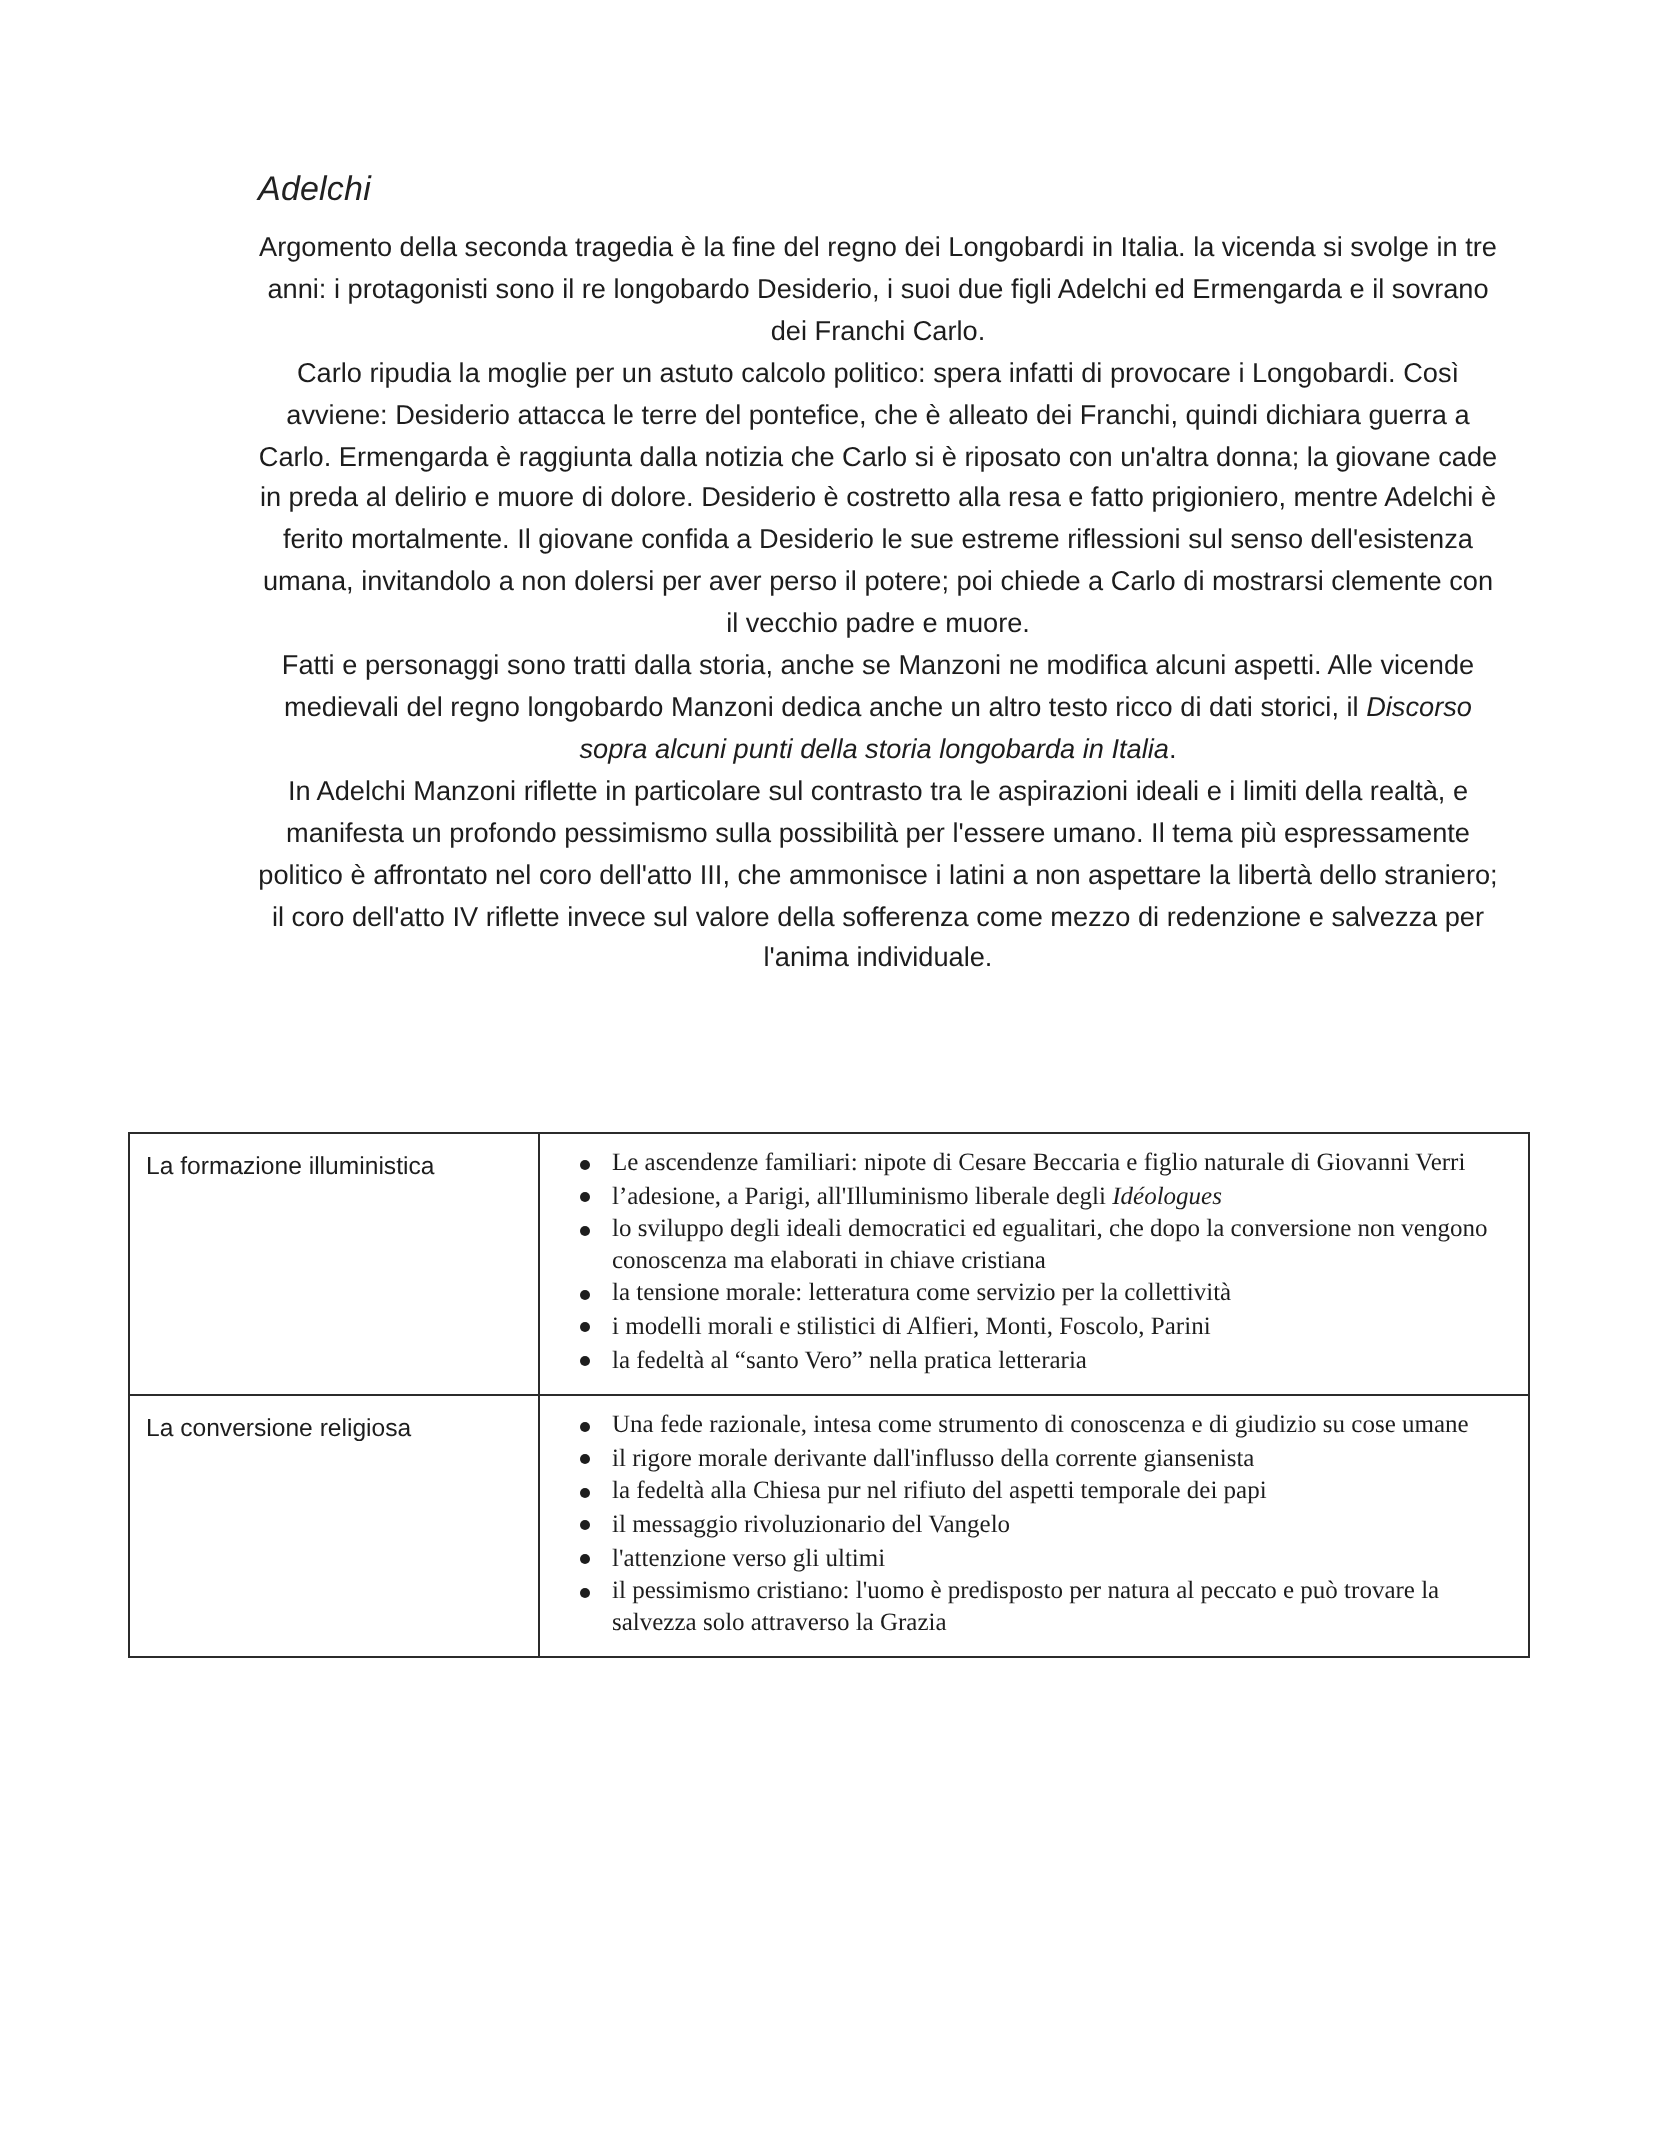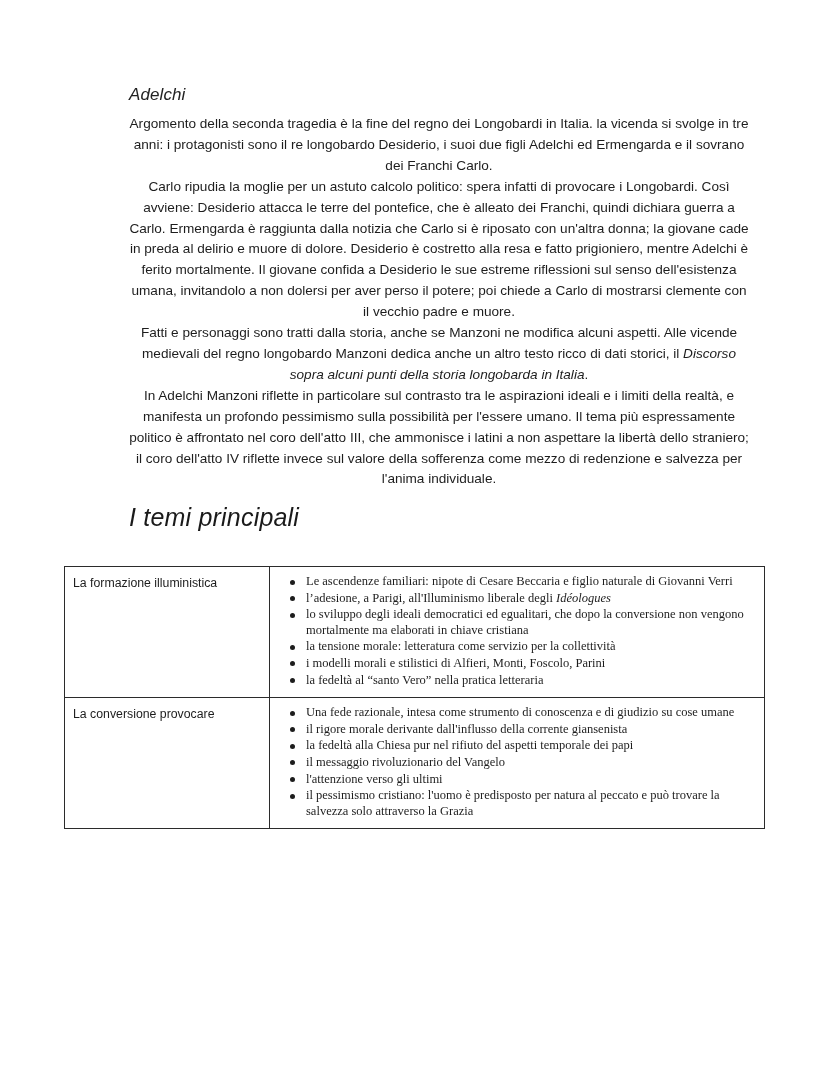--- a/index.html
+++ b/index.html
@@ -143,7 +143,6 @@
     <p>In Adelchi Manzoni riflette in particolare sul contrasto tra le aspirazioni ideali e i limiti della realtà, e manifesta un profondo pessimismo sulla possibilità per l'essere umano. Il tema più espressamente politico è affrontato nel coro dell'atto III, che ammonisce i latini a non aspettare la libertà dello straniero; il coro dell'atto IV riflette invece sul valore della sofferenza come mezzo di redenzione e salvezza per l'anima individuale.</p>
   </div>
 
-  <h1 class="heading-main">I temi principali</h1>
 
   <table class="themes-table">
     <tbody>

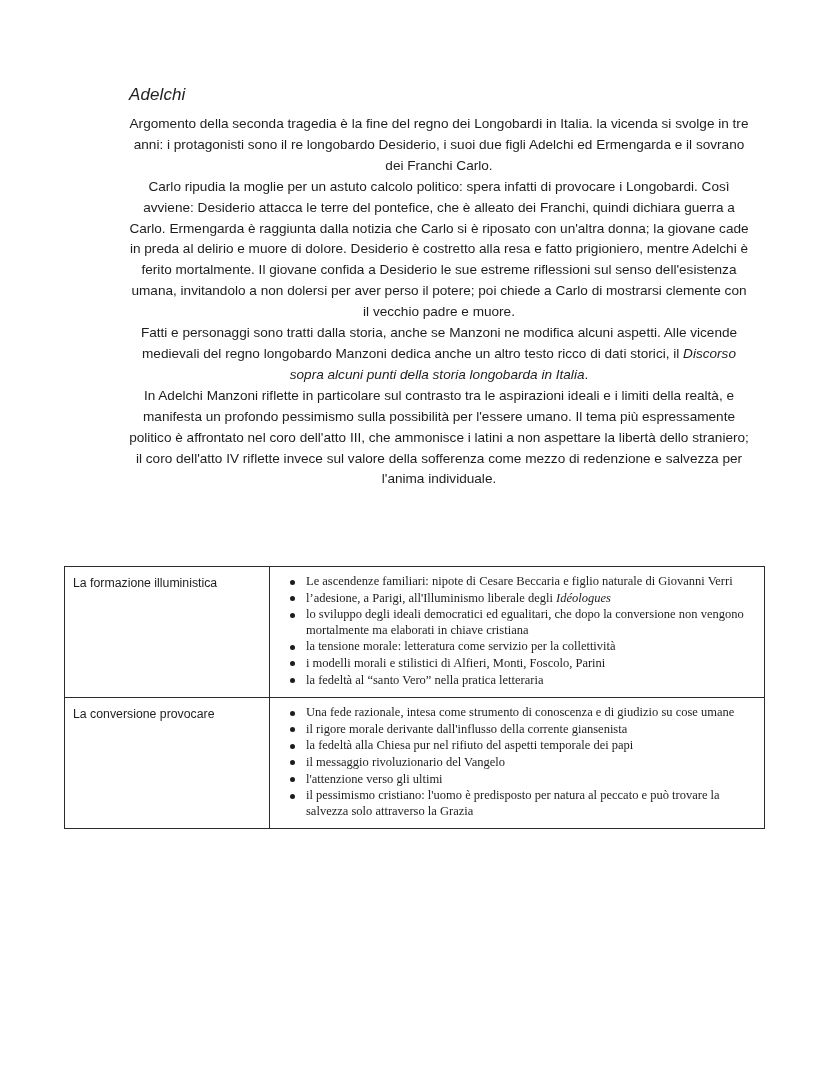--- a/index.html
+++ b/index.html
@@ -155,7 +155,7 @@
           <ul class="bullet-list">
             <li><span>Le ascendenze familiari: nipote di Cesare Beccaria e figlio naturale di Giovanni Verri</span></li>
             <li><span>l’adesione, a Parigi, all'Illuminismo liberale degli </span><em>Idéologues</em></li>
-            <li><span>lo sviluppo degli ideali democratici ed egualitari, che dopo la conversione non vengono mortalmente ma elaborati in chiave cristiana</span></li>
+            <li><span>lo sviluppo degli ideali democratici ed egualitari, che dopo la conversione non vengono conoscenza ma elaborati in chiave cristiana</span></li>
             <li><span>la tensione morale: letteratura come servizio per la collettività</span></li>
             <li><span>i modelli morali e stilistici di Alfieri, Monti, Foscolo, Parini</span></li>
             <li><span>la  fedeltà al “santo Vero” nella pratica letteraria</span></li>

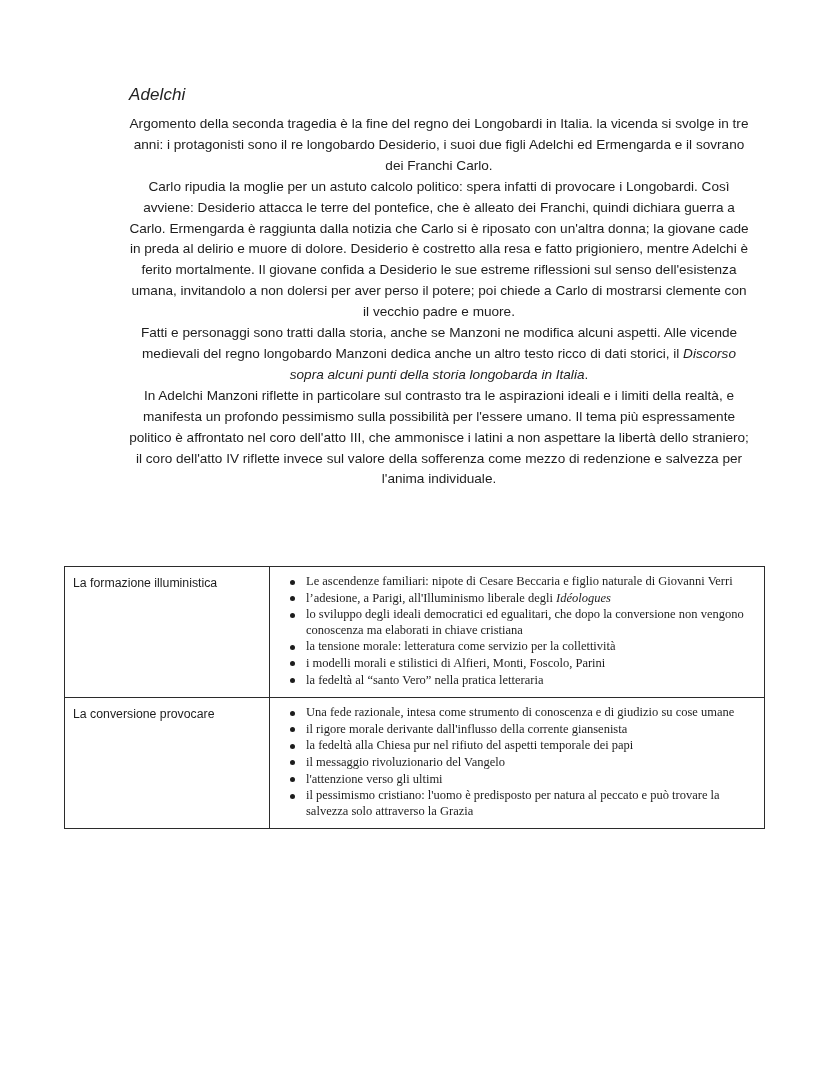--- a/index.html
+++ b/index.html
@@ -165,7 +165,7 @@
 
       <tr>
         <td class="col-label">
-          <span class="label-text">La conversione provocare</span>
+          <span class="label-text">La conversione religiosa</span>
         </td>
         <td class="col-items">
           <ul class="bullet-list">

